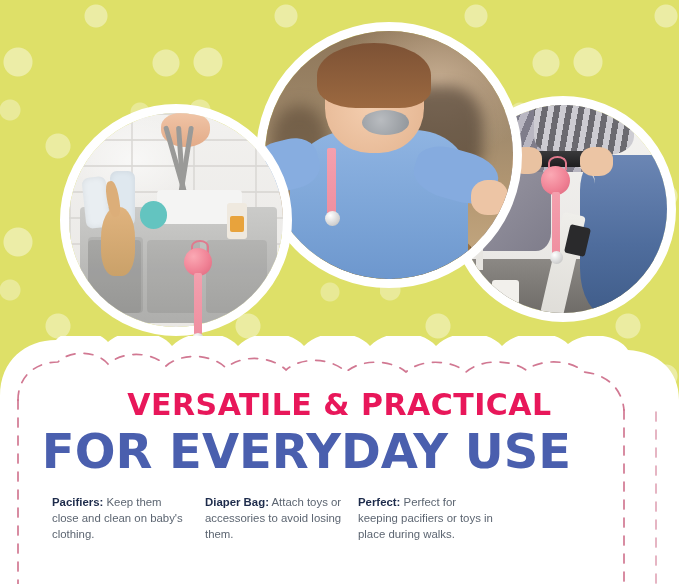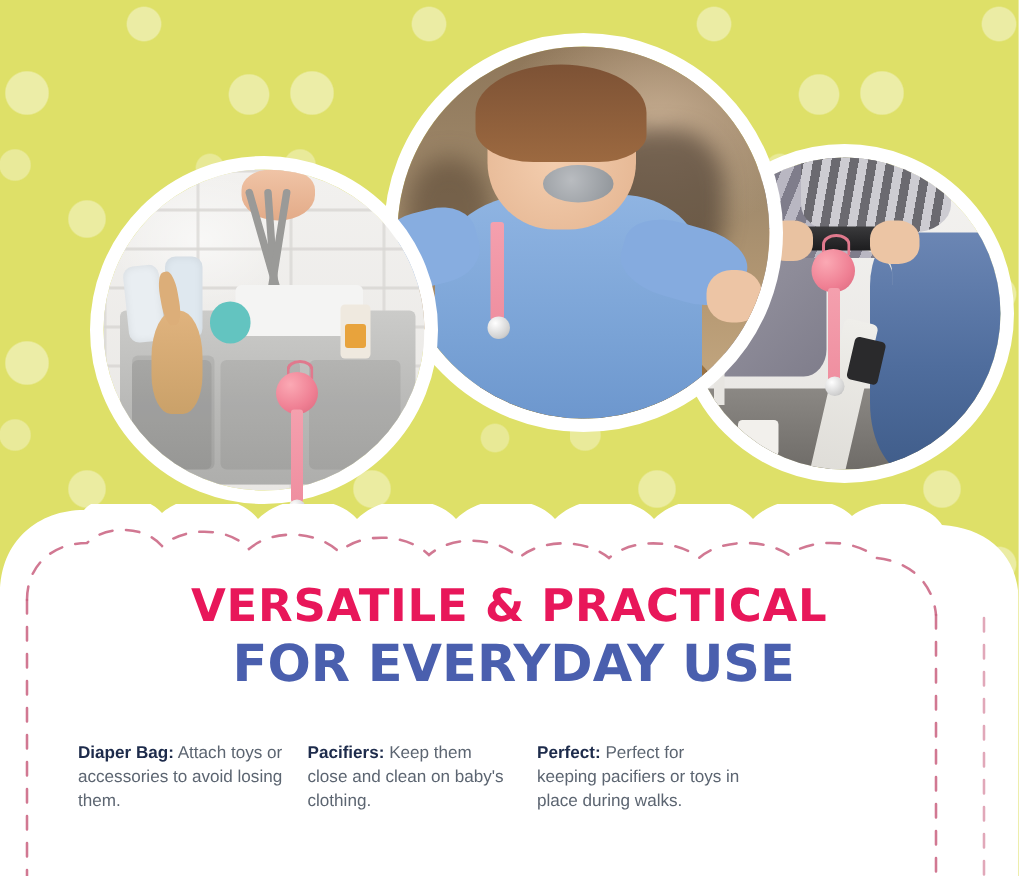--- a/index.html
+++ b/index.html
@@ -242,11 +242,10 @@
     color:#4a5fae;
     font-family:"DejaVu Sans", sans-serif;
     font-weight:bold;
-    font-size:34px;
+    font-size:48px;
     letter-spacing:0px;
     text-transform:uppercase;
     white-space:nowrap;
-    padding-left:36px;
   }
   .cols{
     position:absolute;left:52px;top:158px;width:582px;

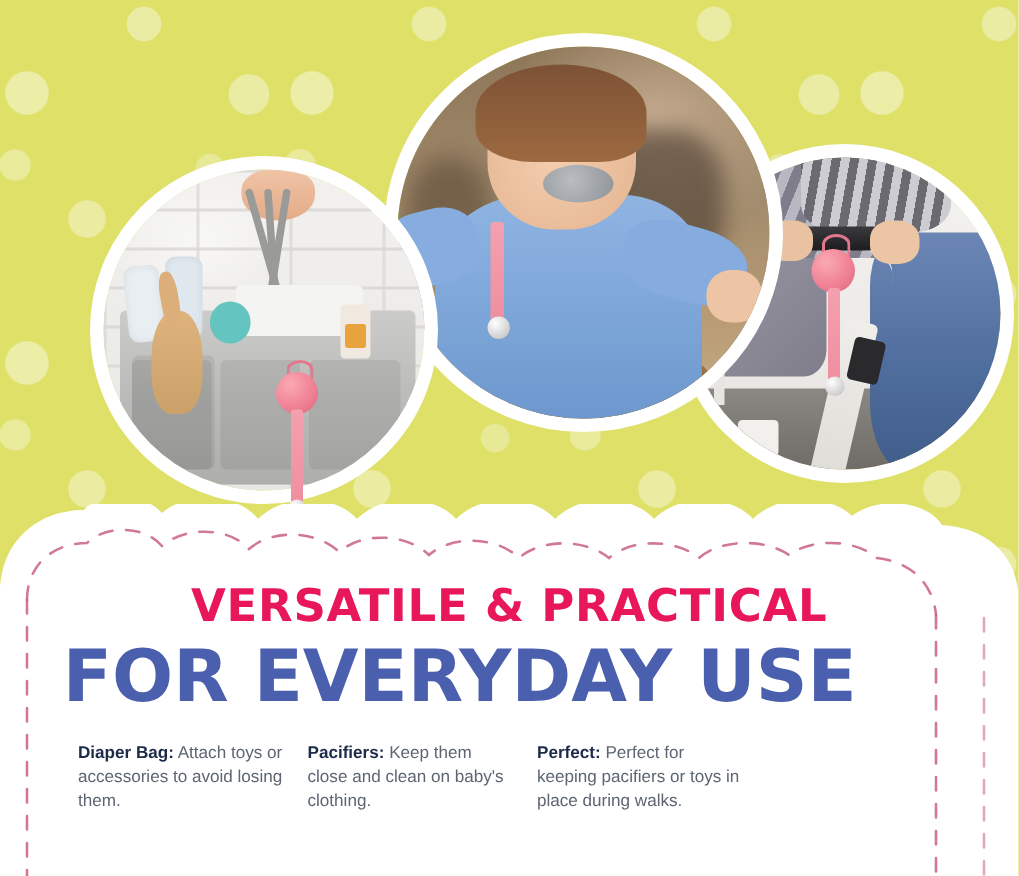--- a/index.html
+++ b/index.html
@@ -386,13 +386,13 @@
     <div class="cols">
 
       <div class="col">
+        <p><b>Pacifiers:</b>
+           <span>Keep them close and clean on baby's clothing.</span></p>
+      </div>
+
+      <div class="col">
         <p><b>Diaper Bag:</b>
            <span>Attach toys or accessories to avoid losing them.</span></p>
-      </div>
-
-      <div class="col">
-        <p><b>Pacifiers:</b>
-           <span>Keep them close and clean on baby's clothing.</span></p>
       </div>
 
 

